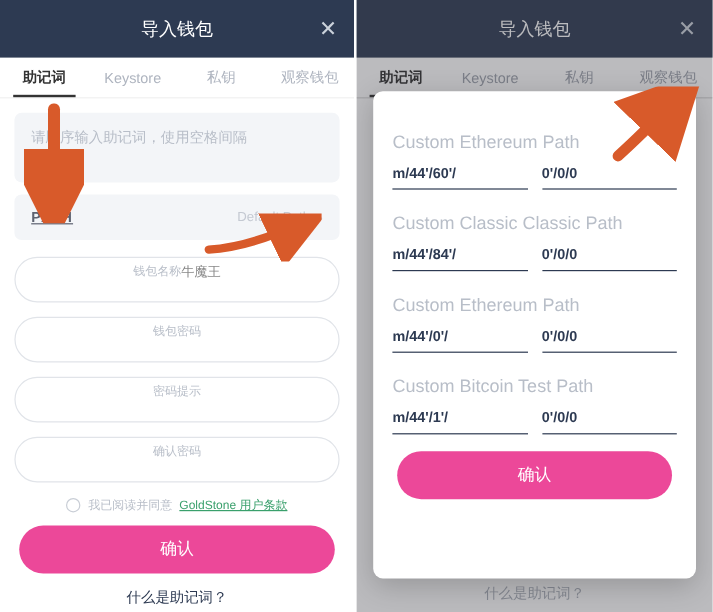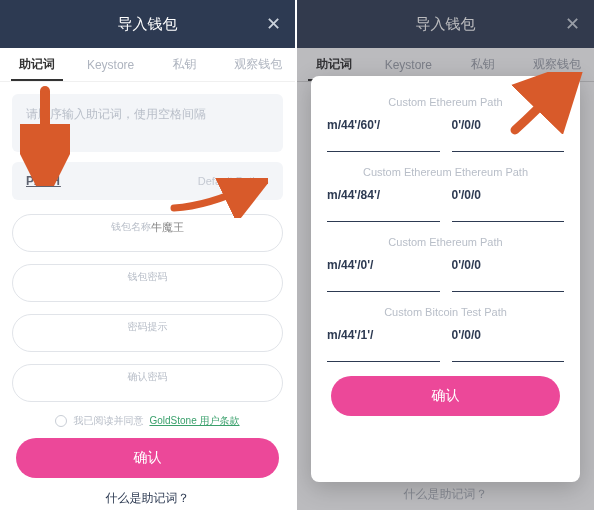--- a/index.html
+++ b/index.html
@@ -182,10 +182,9 @@
     overflow: hidden;
   }
   .sheet-section-title {
-    font-size: 11px;
+    font-size: 15px;
     color: #b8bec8;
-    margin: 6px 0 8px;
-    text-align: center;
+    margin: 20px 0 8px;
   }
   .sheet-row {
     display: flex;

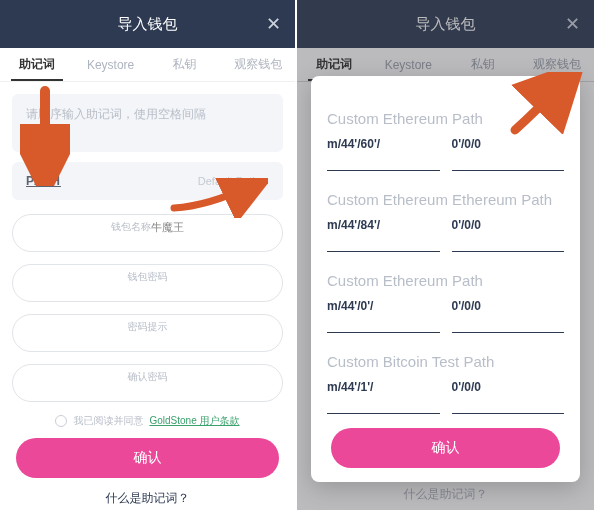--- a/index.html
+++ b/index.html
@@ -194,7 +194,7 @@
   .sheet-cell {
     flex: 1;
     border-bottom: 1.3px solid #2d3a52;
-    padding: 2px 0 19px;
+    padding: 2px 0 6px;
     font-size: 12px;
     color: #2d3a52;
     font-weight: 600;

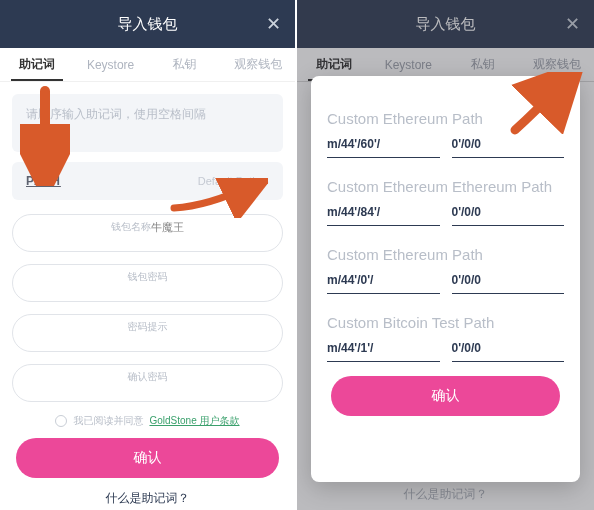--- a/index.html
+++ b/index.html
@@ -310,7 +310,7 @@
         <div class="sheet-cell">0'/0/0</div>
       </div>
 
-      <div class="sheet-section-title">Custom Ethereum Ethereum Path</div>
+      <div class="sheet-section-title">Custom Classic Classic Path</div>
       <div class="sheet-row">
         <div class="sheet-cell">m/44'/84'/</div>
         <div class="sheet-cell">0'/0/0</div>

